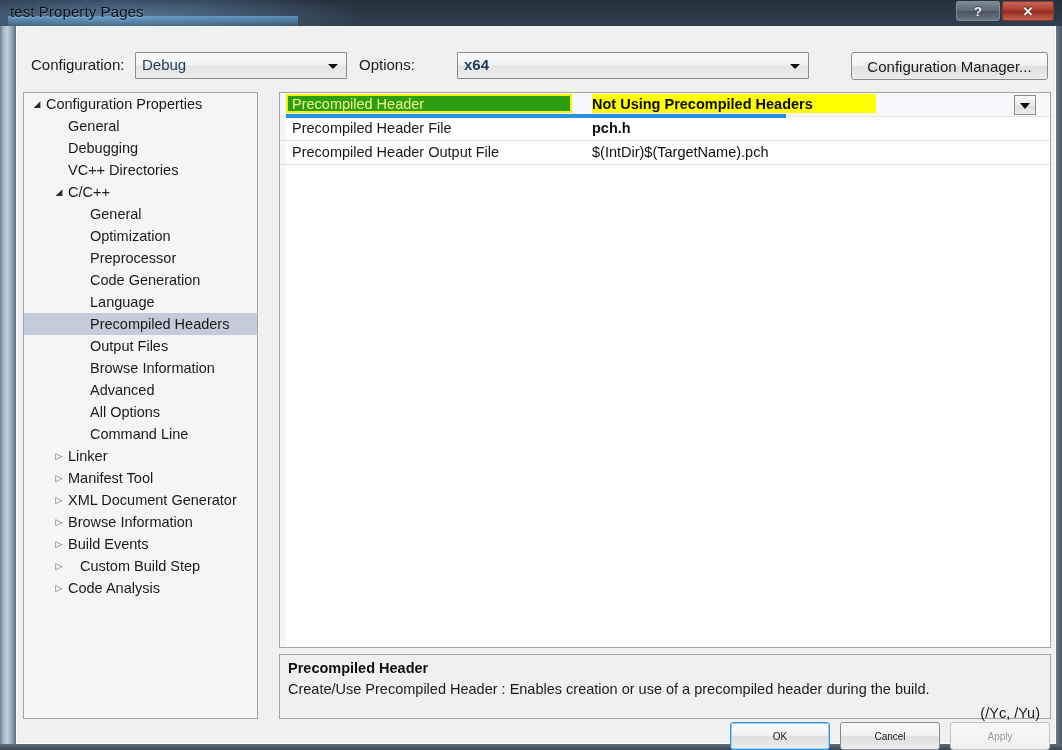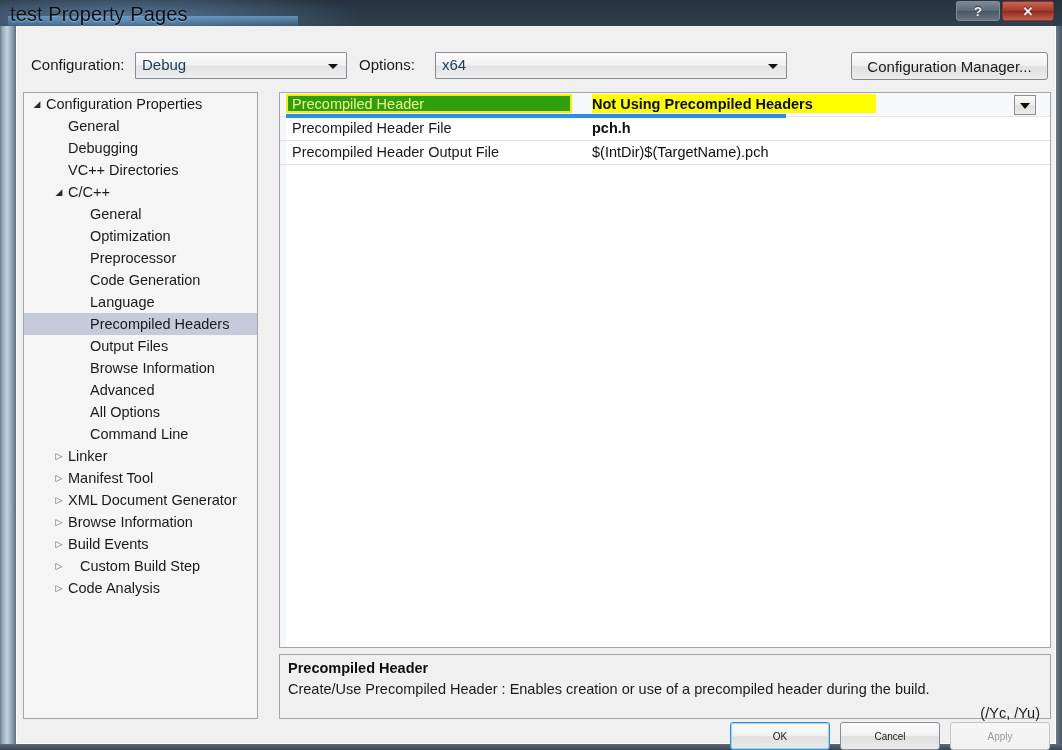--- a/index.html
+++ b/index.html
@@ -47,7 +47,7 @@
   }
   #title-text {
     position: absolute; left: 10px; top: 3px;
-    font-size: 20px; color: #0a0f16;
+    font-size: 15px; color: #0a0f16;
     letter-spacing: 0.1px;
     text-shadow: 0 1px 1px rgba(210,230,245,0.45);
     white-space: nowrap;

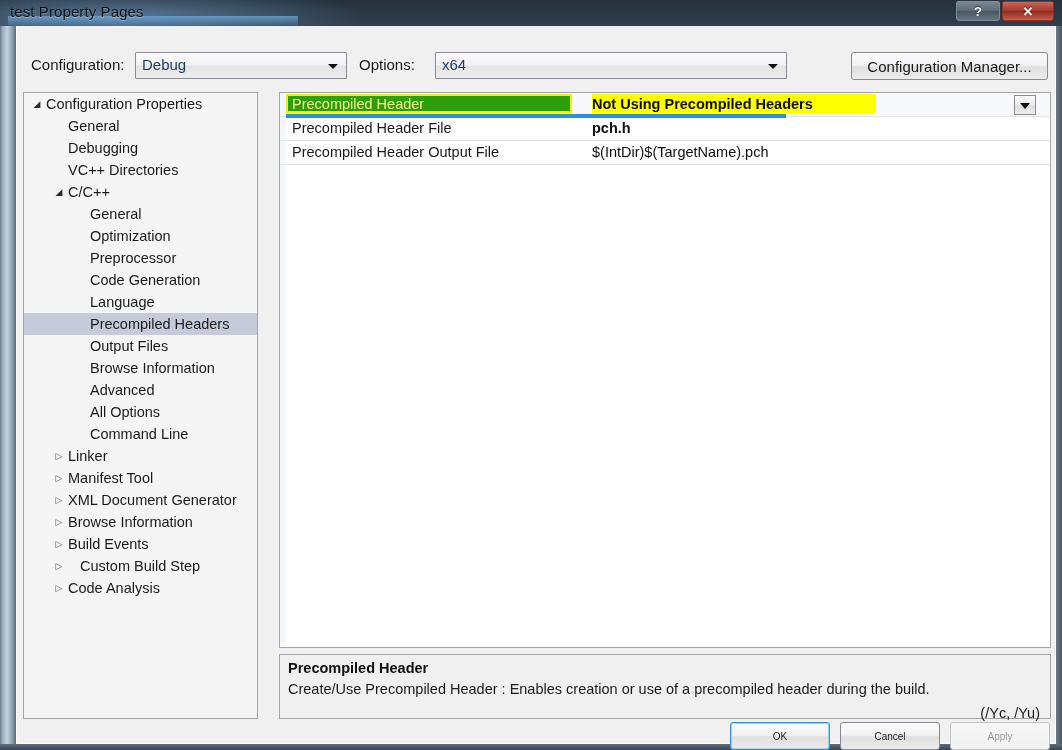--- a/index.html
+++ b/index.html
@@ -283,7 +283,7 @@
         <span class="combo-arrow"></span>
       </div>
       <div class="fld-label" style="left:342px;">Options:</div>
-      <div class="combo" id="combo-platform" style="left:418px; width:352px;">
+      <div class="combo" id="combo-platform" style="left:440px; width:352px;font-weight:bold;">
         <span class="combo-value">x64</span>
         <span class="combo-arrow"></span>
       </div>

